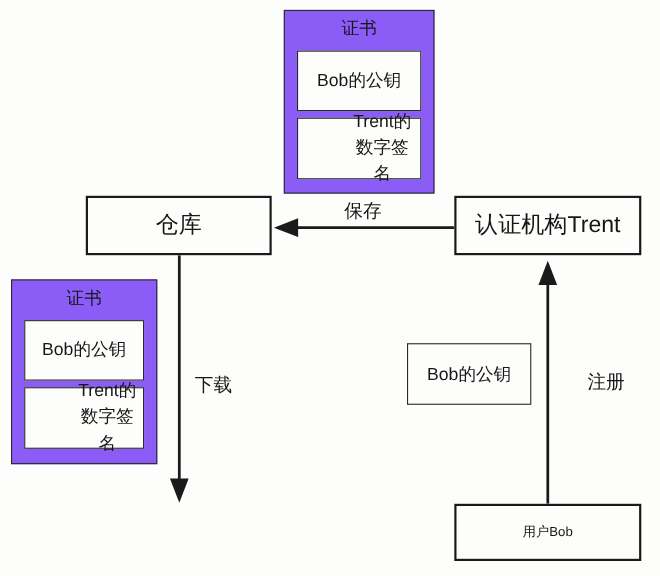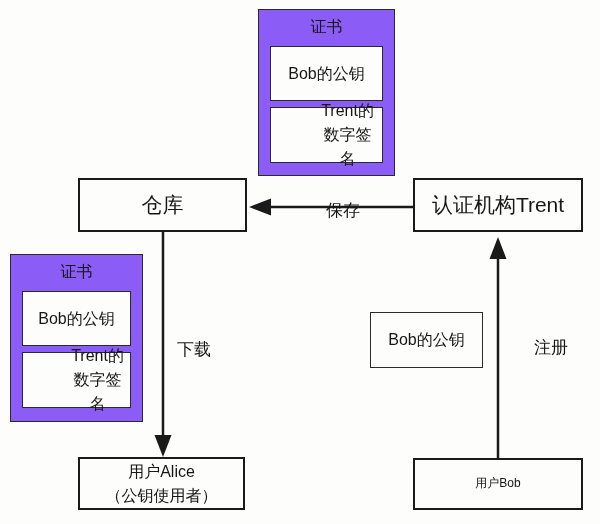--- a/index.html
+++ b/index.html
@@ -83,7 +83,7 @@
     line-height:1;
     white-space:nowrap;
   }
-  .lbl-save{left:300px;top:183px;width:60px;text-align:right;margin-top:19px;}
+  .lbl-save{left:300px;top:183px;width:60px;text-align:center;}
   .lbl-download{left:177px;top:341px;}
   .lbl-register{left:534px;top:339px;}
 </style>

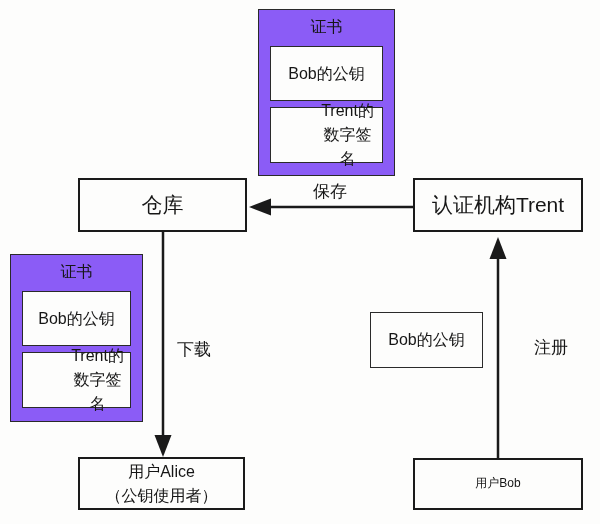--- a/index.html
+++ b/index.html
@@ -131,10 +131,6 @@
     <span>Bob的公钥</span>
   </div>
 
-  <div class="node alice-box">
-    <span>用户Alice</span>
-    <span>（公钥使用者）</span>
-  </div>
 
   <div class="node bob-box">
     <span>用户Bob</span>

